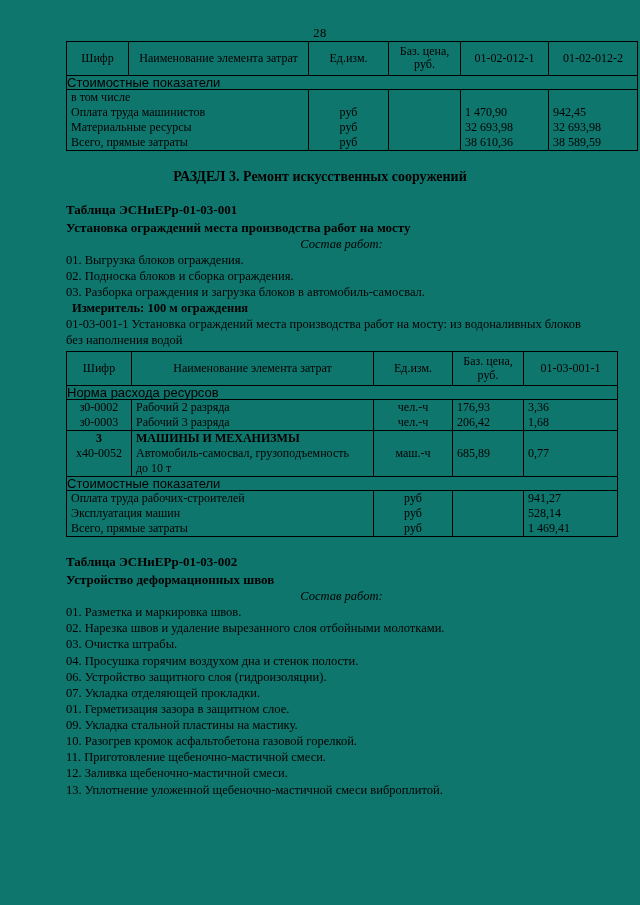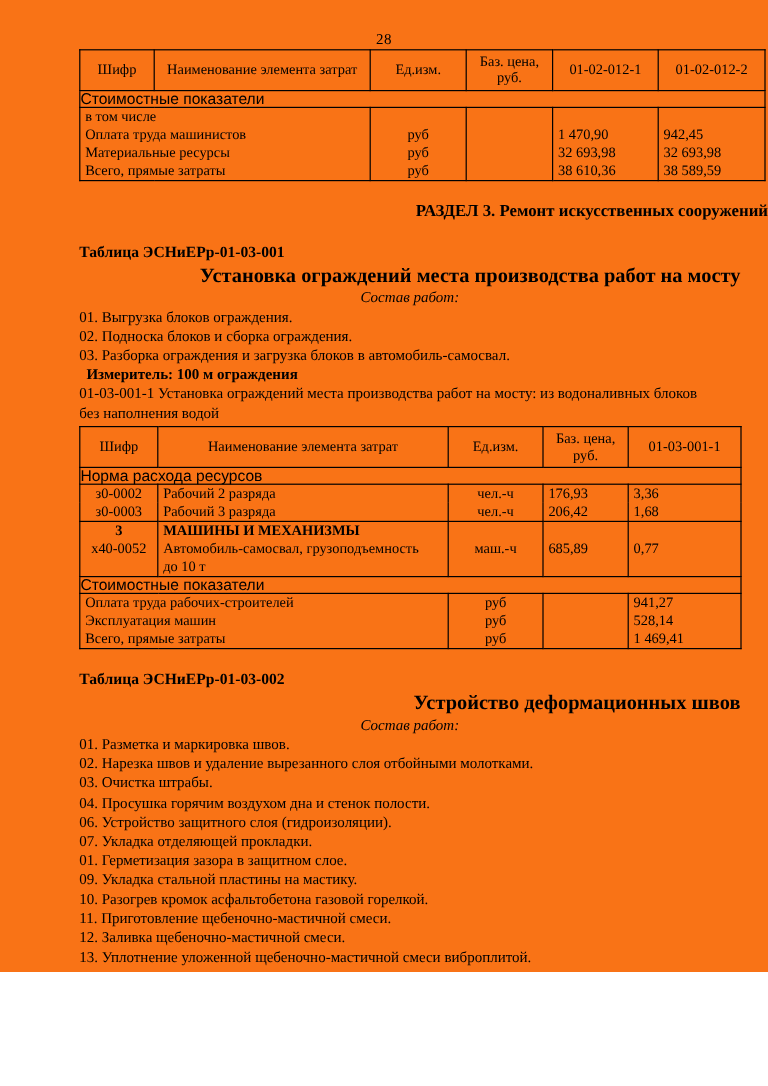--- a/index.html
+++ b/index.html
@@ -14,8 +14,8 @@
   .page {
     position: relative;
     width: 640px;
-    height: 810px;
-    background: #f97316;
+    height: 905px;
+    background: #0f766e;
     overflow: hidden;
     box-sizing: border-box;
   }

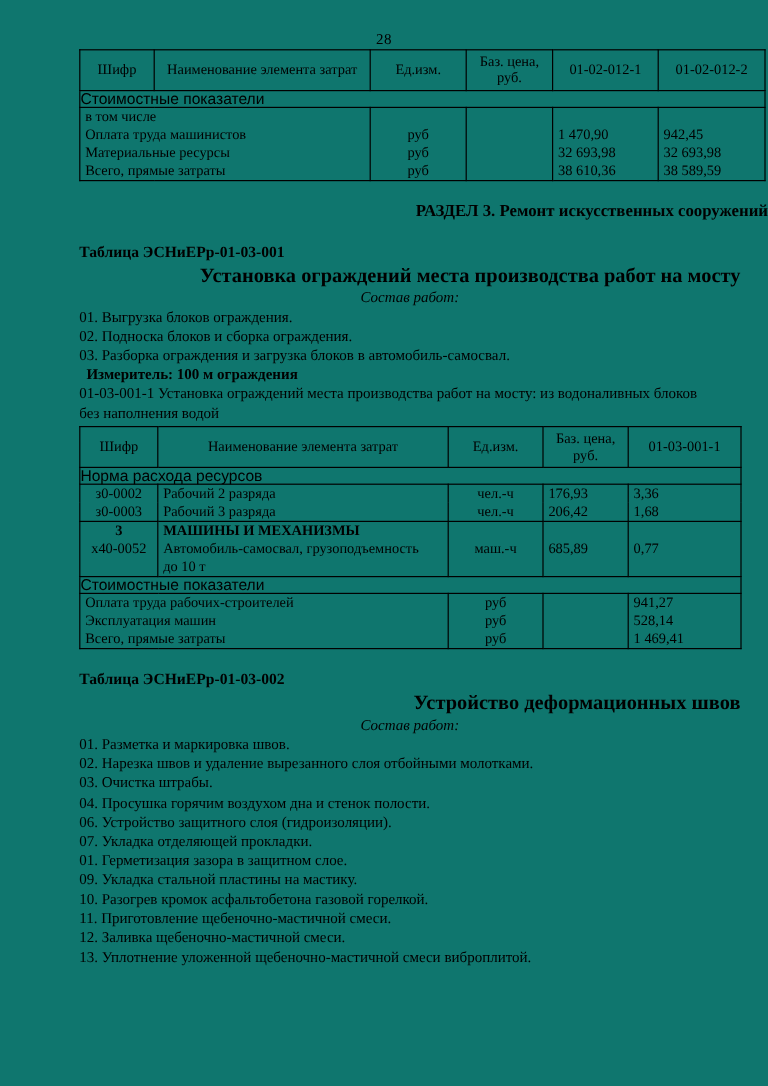--- a/index.html
+++ b/index.html
@@ -75,7 +75,7 @@
 
   
   .section-title {
-    text-align: right;
+    text-align: center;
     font-weight: bold;
     font-size: 14px;
     margin: 18px 0 0 0;

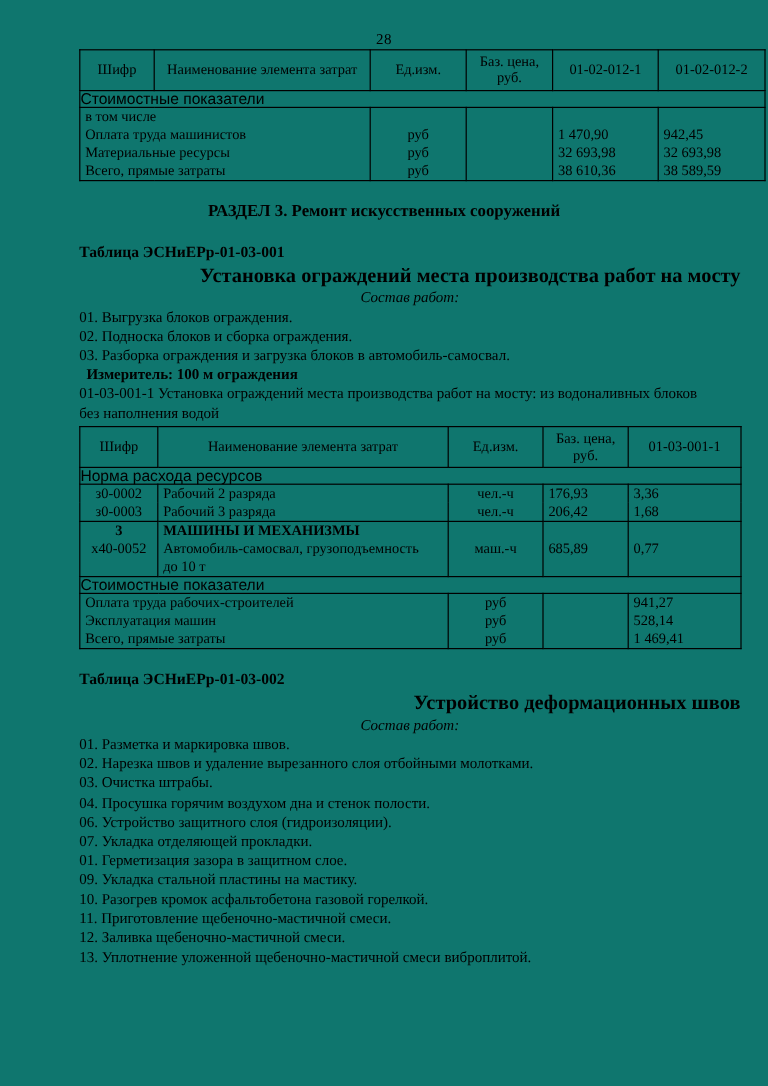--- a/index.html
+++ b/index.html
@@ -86,9 +86,9 @@
     margin-top: 17px;
   }
   .tbl-title {
-    text-align: right;
-    font-weight: bold;
-    font-size: 17px;
+    text-align: left;
+    font-weight: bold;
+    font-size: 13px;
     margin-top: 2px;
   }
   .sostav {

